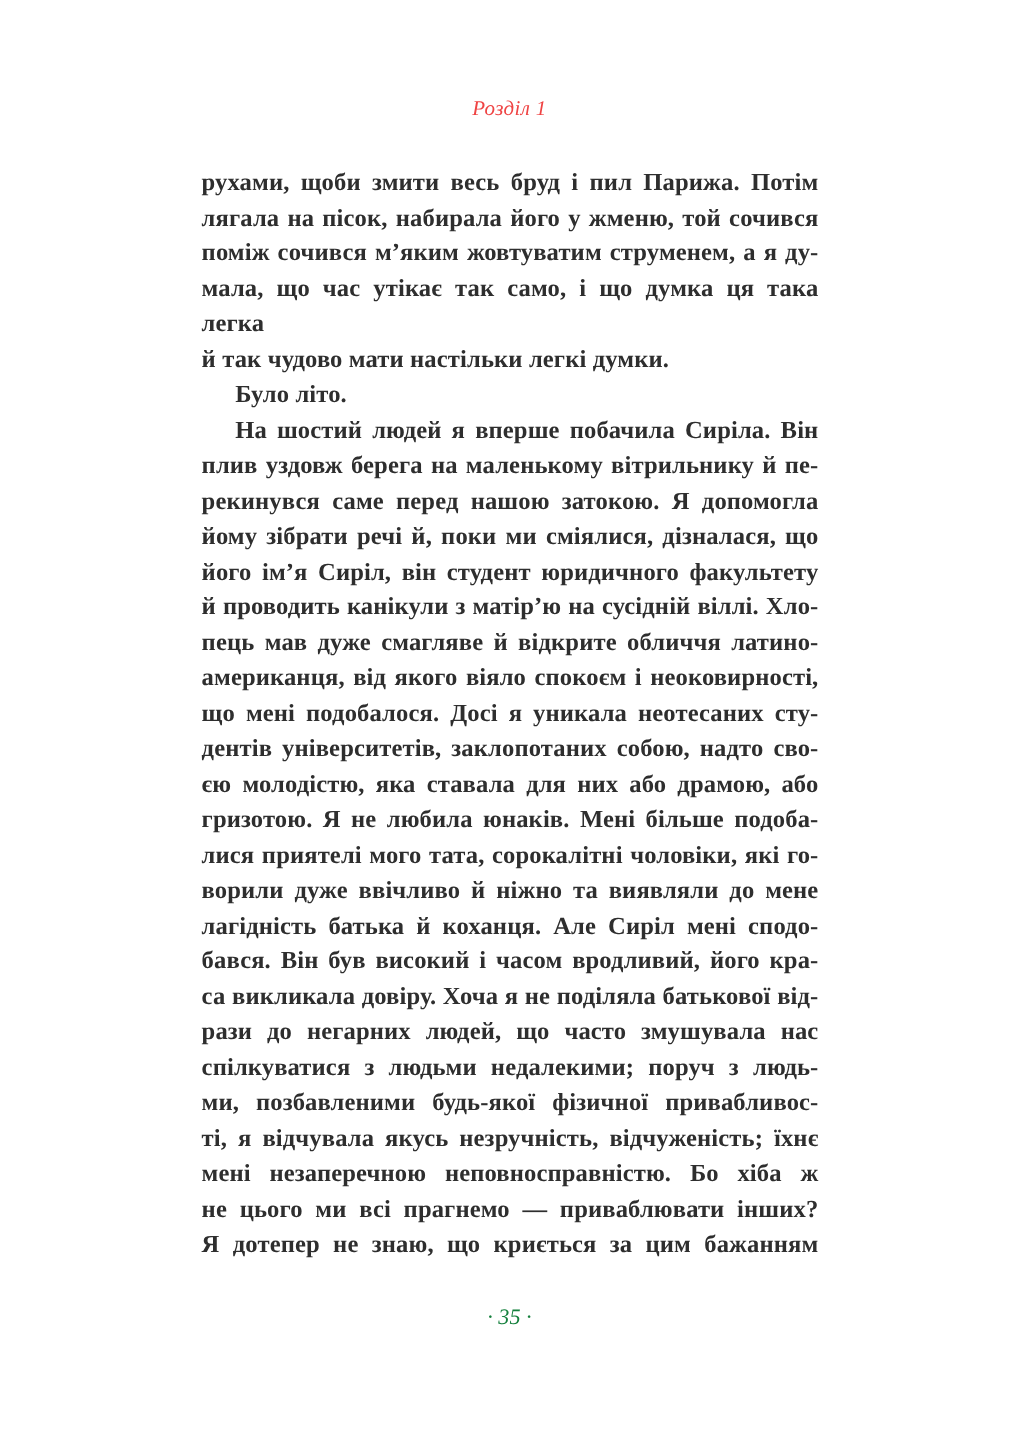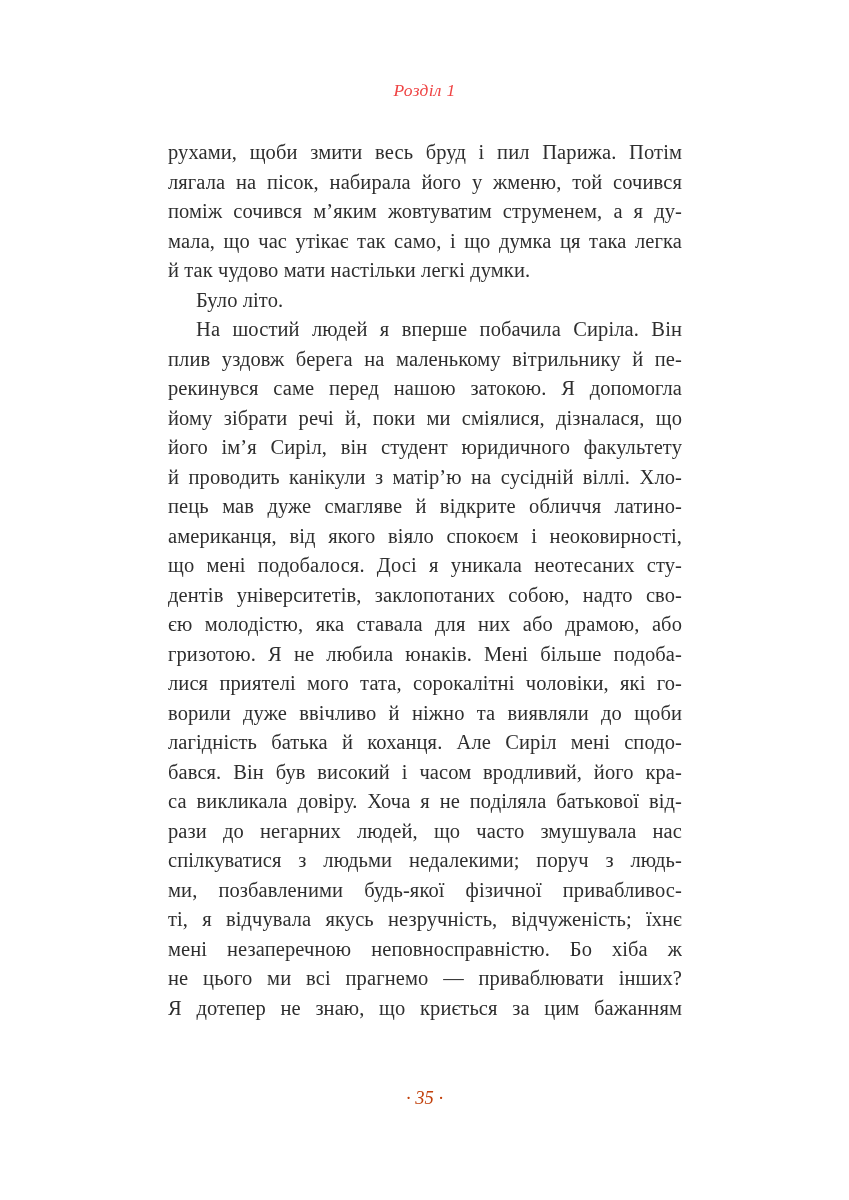--- a/index.html
+++ b/index.html
@@ -40,6 +40,7 @@
     text-align: justify;
     text-align-last: justify;
     white-space: normal;
+    font-weight: bold;
   }
   .line.lastline {
     text-align-last: left;

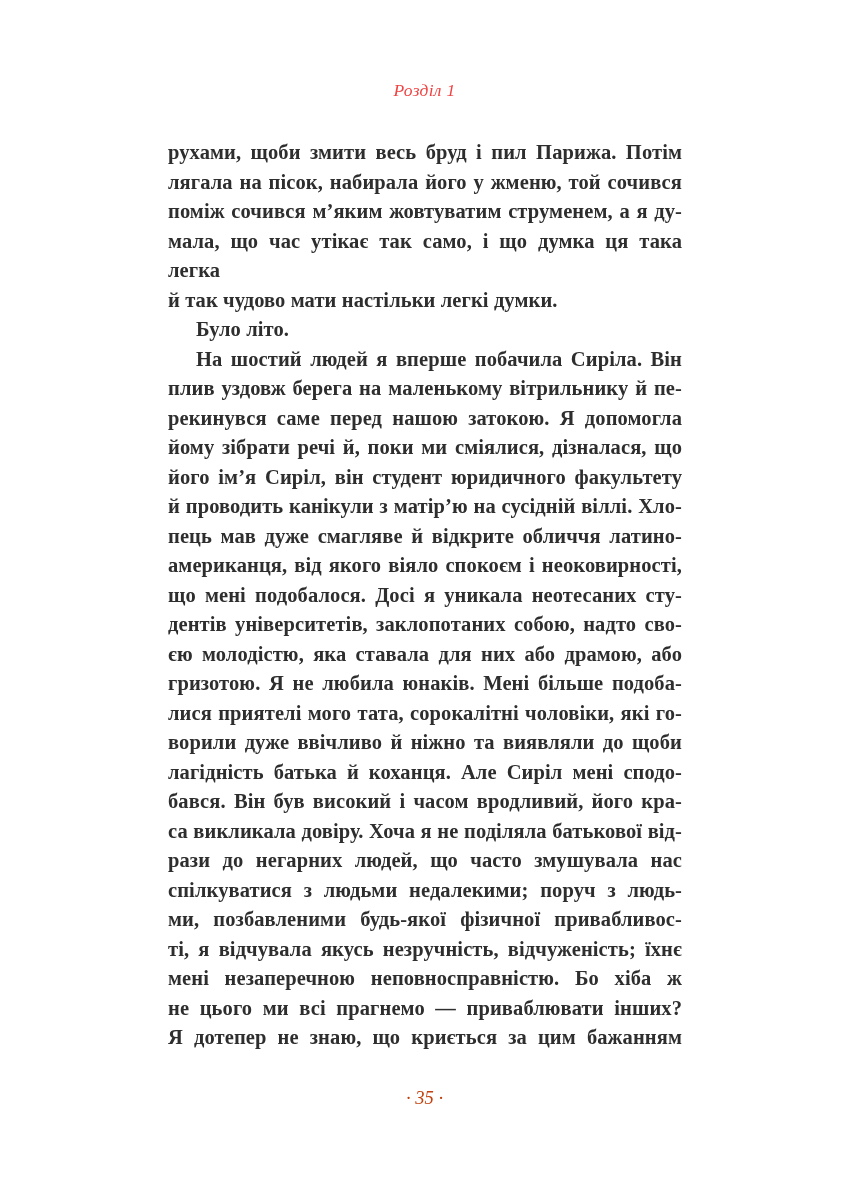--- a/index.html
+++ b/index.html
@@ -85,7 +85,7 @@
       <div class="line">єю молодістю, яка ставала для них або драмою, або</div>
       <div class="line">гризотою. Я не любила юнаків. Мені більше подоба-</div>
       <div class="line">лися приятелі мого тата, сорокалітні чоловіки, які го-</div>
-      <div class="line">ворили дуже ввічливо й ніжно та виявляли до щоби</div>
+      <div class="line">ворили дуже ввічливо й ніжно та виявляли до мене</div>
       <div class="line">лагідність батька й коханця. Але Сиріл мені сподо-</div>
       <div class="line">бався. Він був високий і часом вродливий, його кра-</div>
       <div class="line">са викликала довіру. Хоча я не поділяла батькової від-</div>

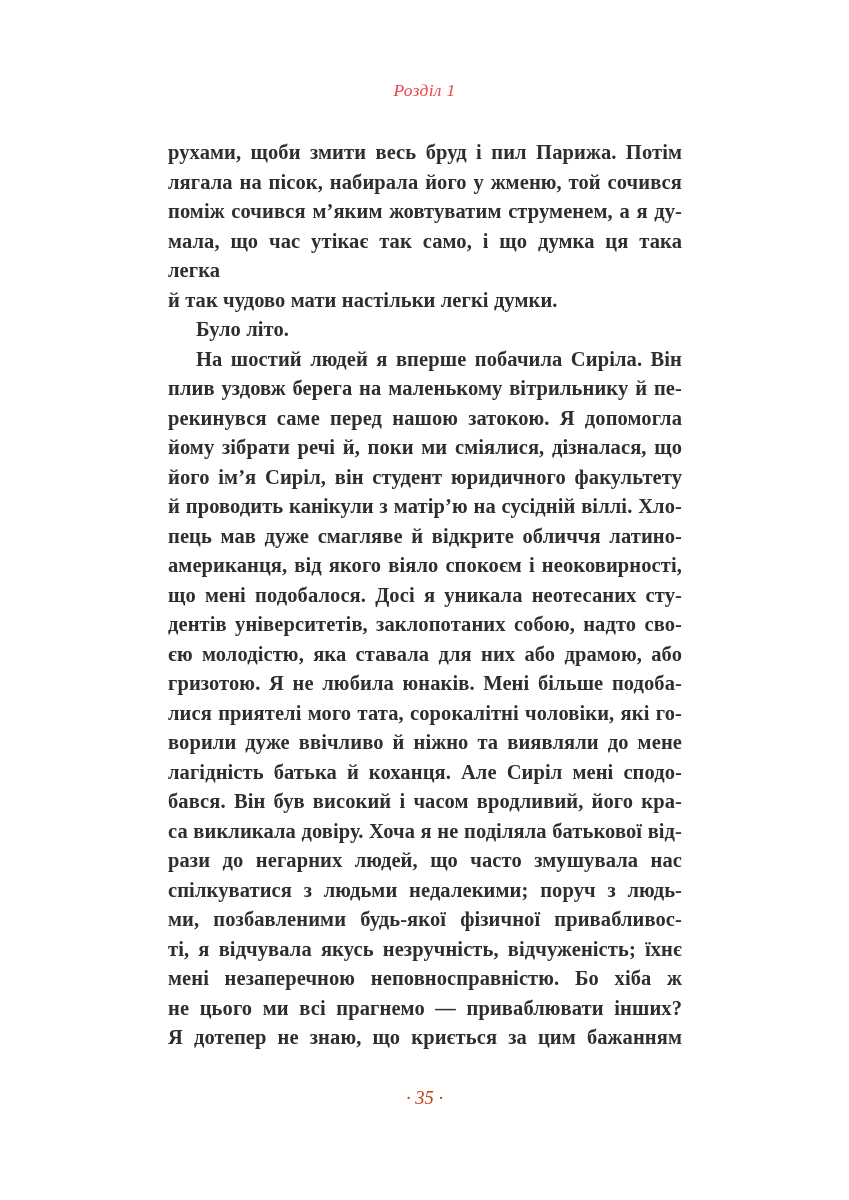--- a/index.html
+++ b/index.html
@@ -56,7 +56,7 @@
     text-align: center;
     font-style: italic;
     font-size: 18.5px;
-    color: #c2410c;
+    color: #15803d;
   }
 </style>
 </head>

